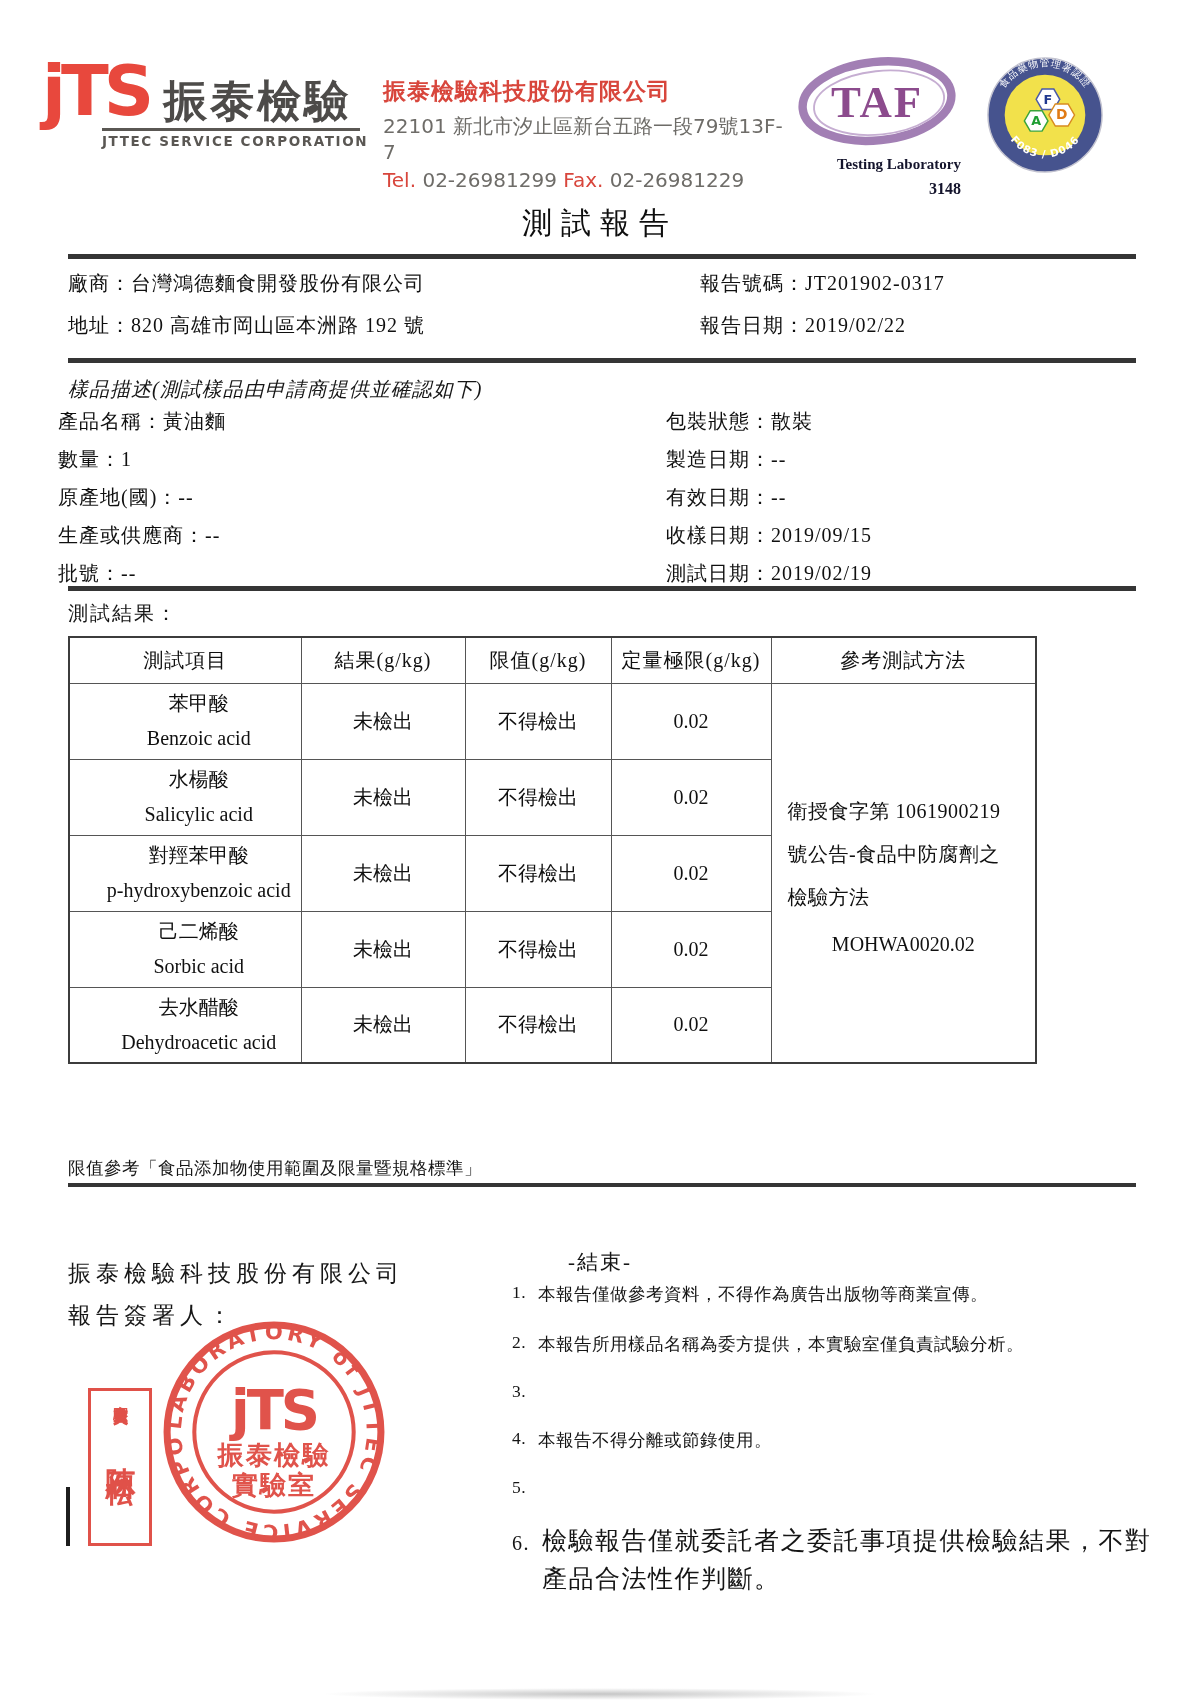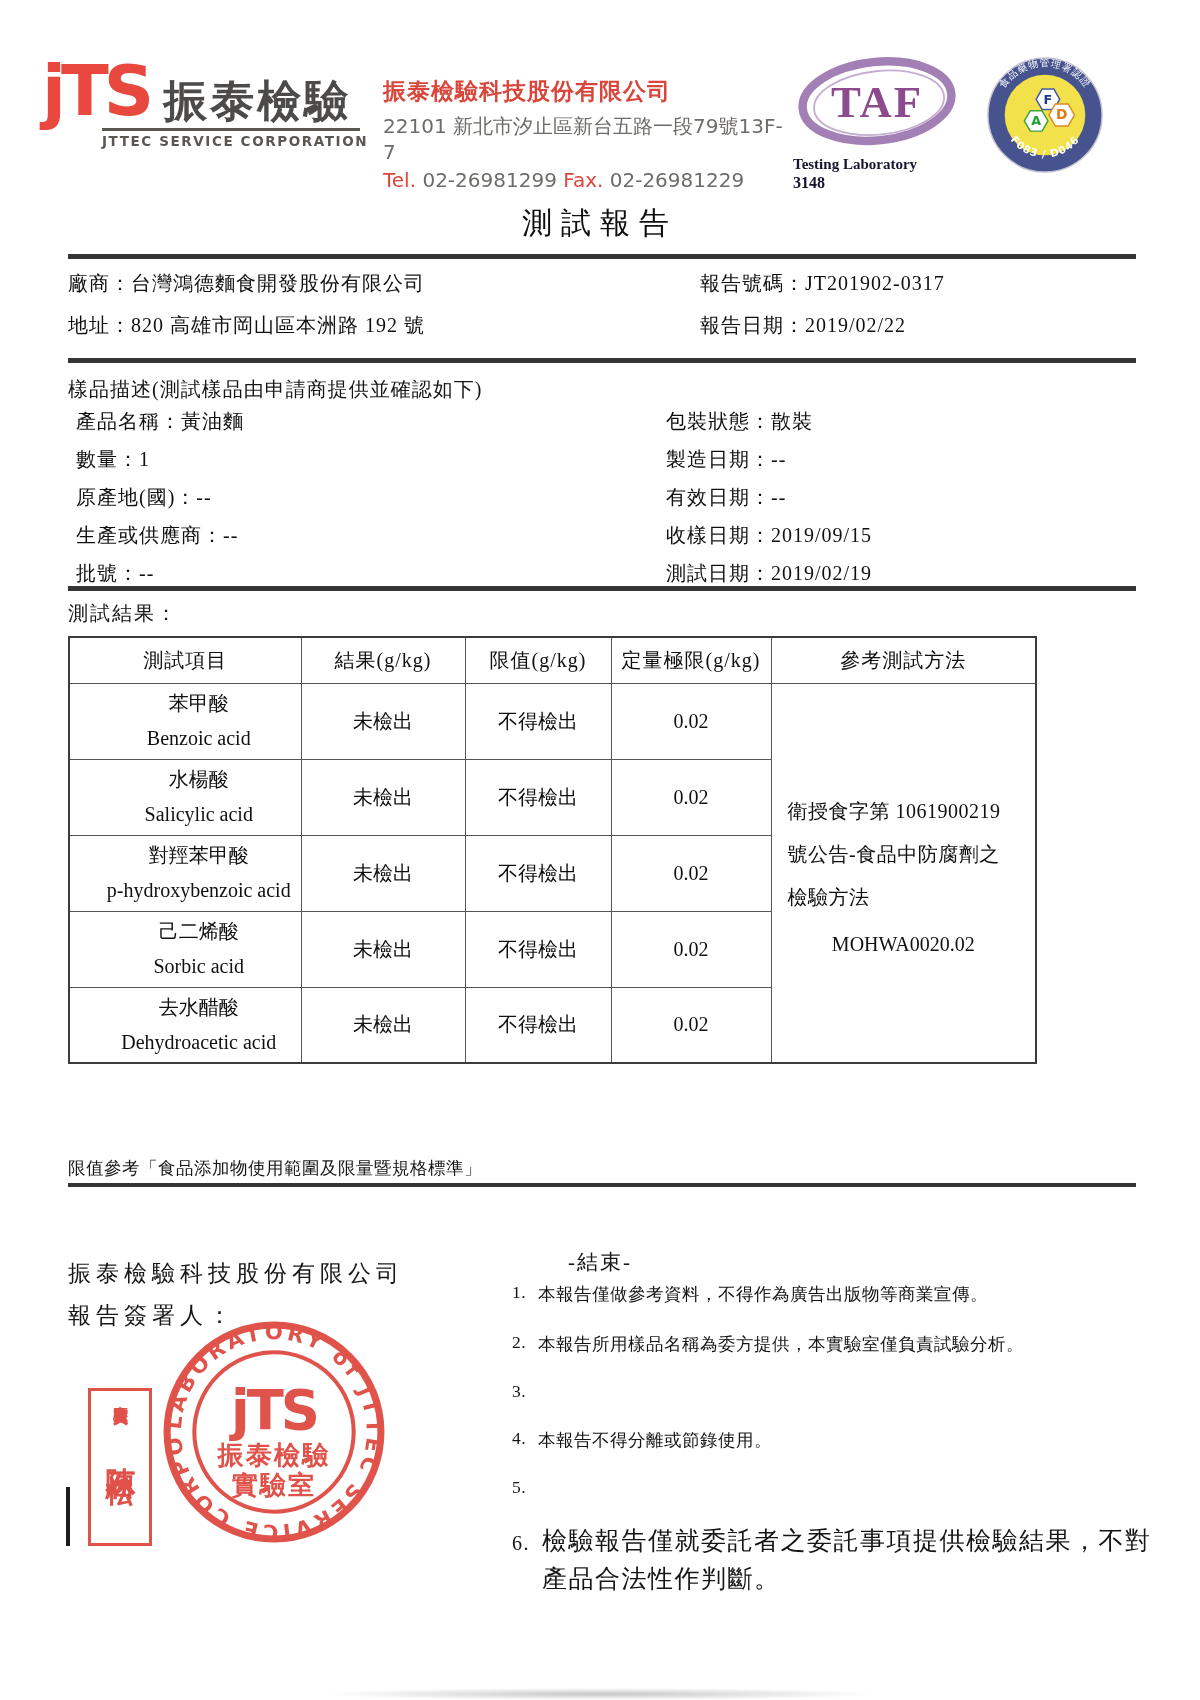--- a/index.html
+++ b/index.html
@@ -33,7 +33,7 @@
   .company-tel  { color:#6e6c68; font-size:20px; margin-top:4px; }
   .red { color:#d8463c; }
 
-  .taf-block { left:793px; top:56px; width:168px; text-align:left; }
+  .taf-block { left:793px; top:56px; width:168px; text-align:right; }
   .taf-caption { font-size:15px; font-weight:bold; color:#14142c; margin-top:2px; }
   .taf-number  { font-size:16px; font-weight:bold; color:#14142c; margin-top:1px; }
 

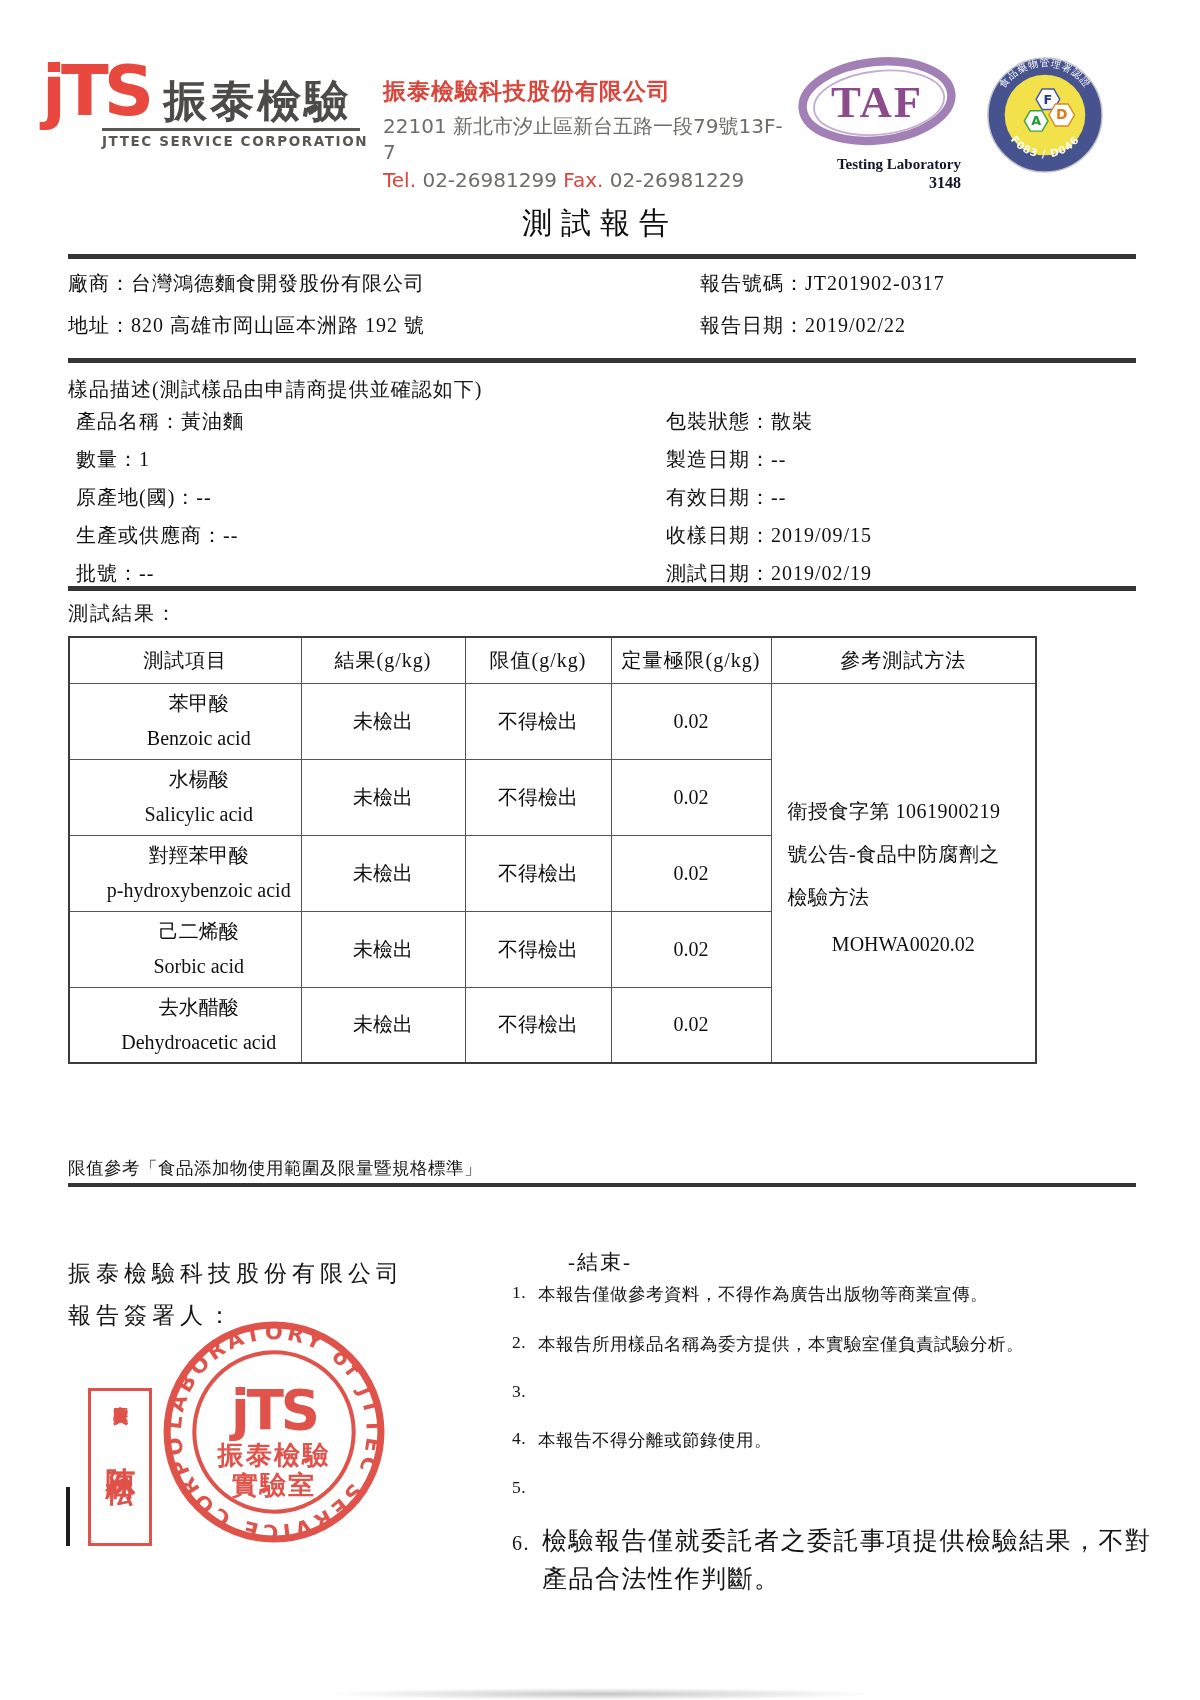--- a/index.html
+++ b/index.html
@@ -35,7 +35,7 @@
 
   .taf-block { left:793px; top:56px; width:168px; text-align:right; }
   .taf-caption { font-size:15px; font-weight:bold; color:#14142c; margin-top:2px; }
-  .taf-number  { font-size:16px; font-weight:bold; color:#14142c; margin-top:1px; }
+  .taf-number  { font-size:16px; font-weight:bold; color:#14142c; margin-top:7px; }
 
   .fad-block { left:986px; top:56px; width:118px; height:118px; }
 

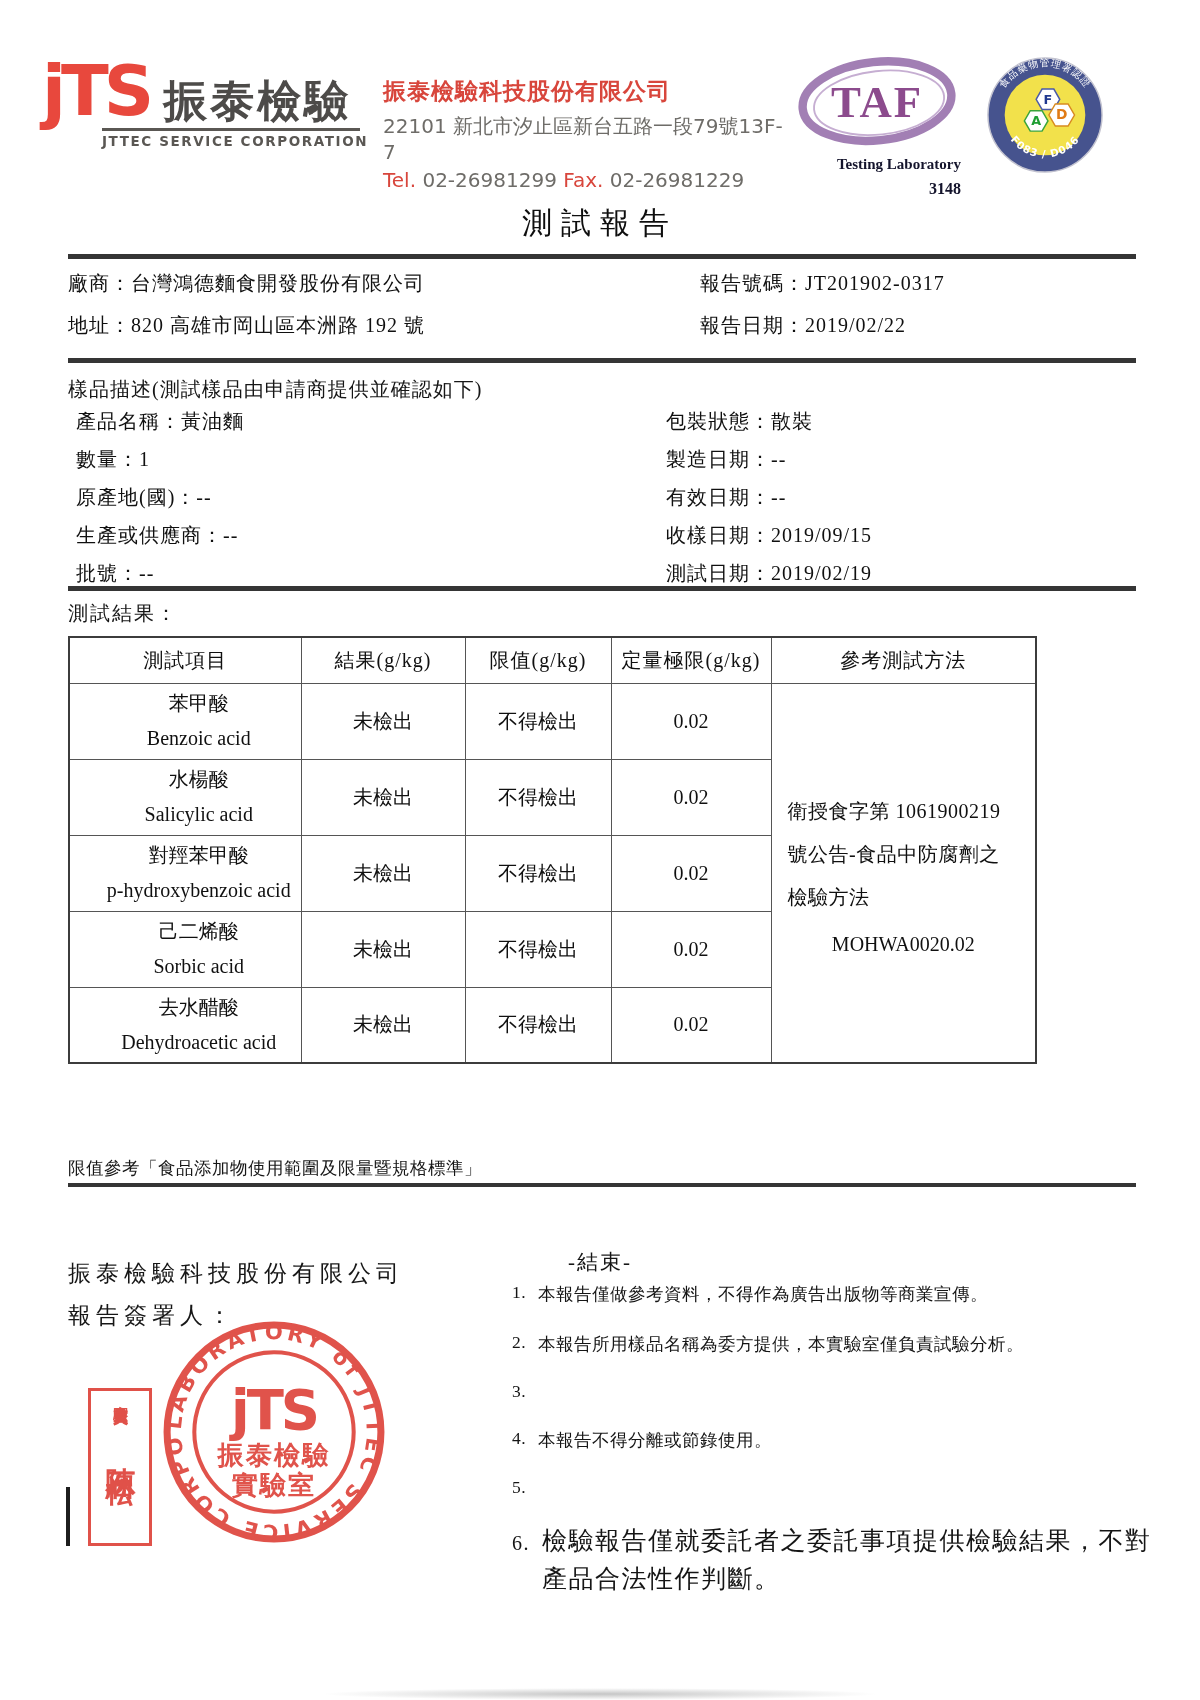--- a/index.html
+++ b/index.html
@@ -49,7 +49,7 @@
   .info-item { font-size:20px; letter-spacing:1px; color:#101010; }
   .ri-left  { left:68px;  top:270px; } .ri-right { left:700px; top:270px; }
   .ri-left .info-item, .ri-right .info-item { height:42px; }
-  .sample-heading { left:68px; top:376px; font-size:20px; letter-spacing:1px; }
+  .sample-heading { left:68px; top:376px; font-size:20px; letter-spacing:1px;font-style:italic; }
   .sp-left  { left:76px;  top:408px; } .sp-right { left:666px; top:408px; }
   .sp-left .info-item, .sp-right .info-item { height:38px; }
 

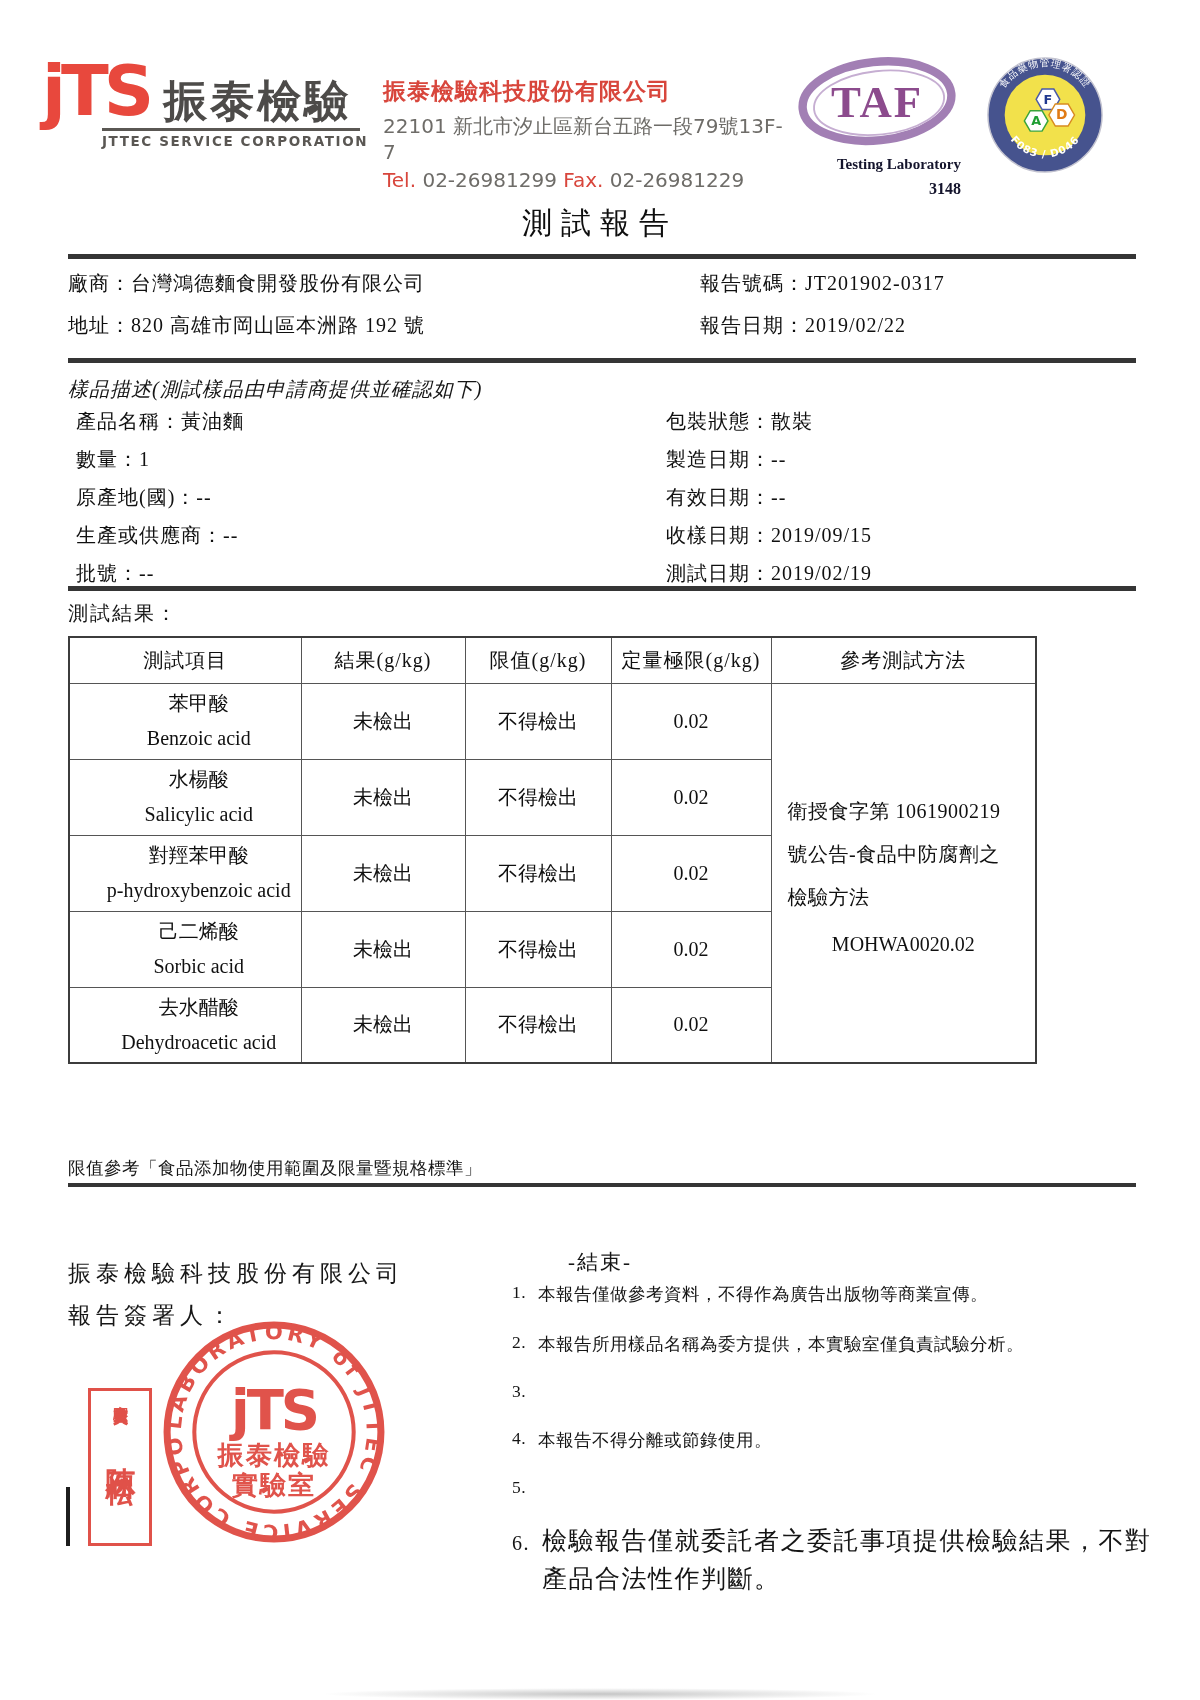--- a/index.html
+++ b/index.html
@@ -50,7 +50,7 @@
   .ri-left  { left:68px;  top:270px; } .ri-right { left:700px; top:270px; }
   .ri-left .info-item, .ri-right .info-item { height:42px; }
   .sample-heading { left:68px; top:376px; font-size:20px; letter-spacing:1px;font-style:italic; }
-  .sp-left  { left:76px;  top:408px; } .sp-right { left:666px; top:408px; }
+  .sp-left  { left:58px;  top:408px; } .sp-right { left:666px; top:408px; }
   .sp-left .info-item, .sp-right .info-item { height:38px; }
 
   

